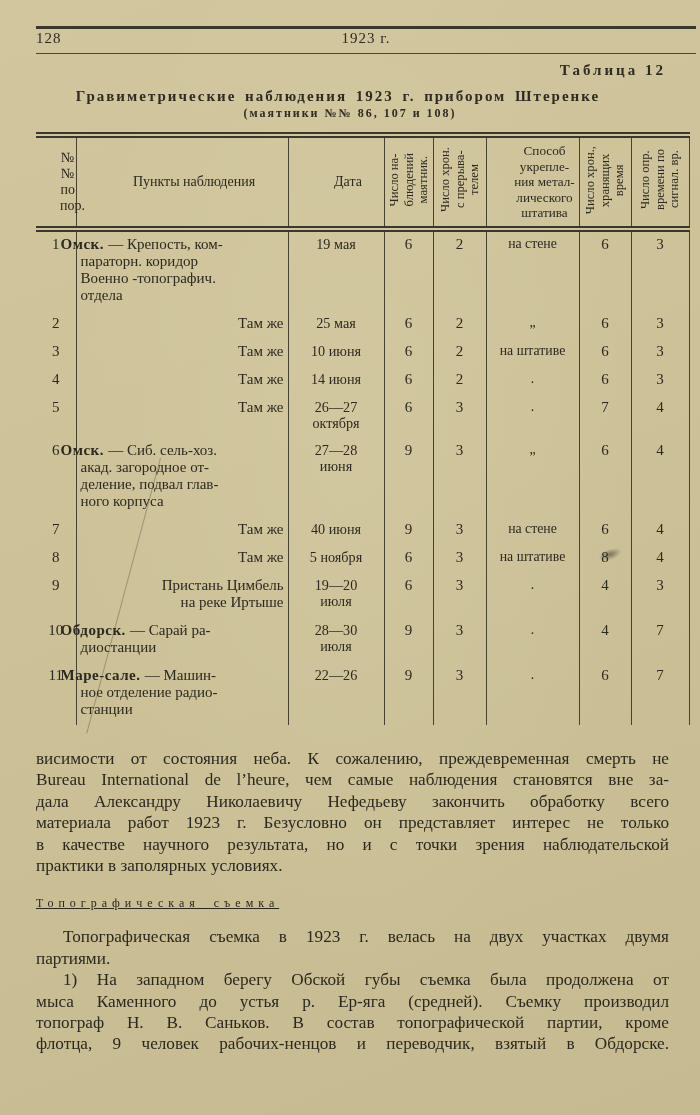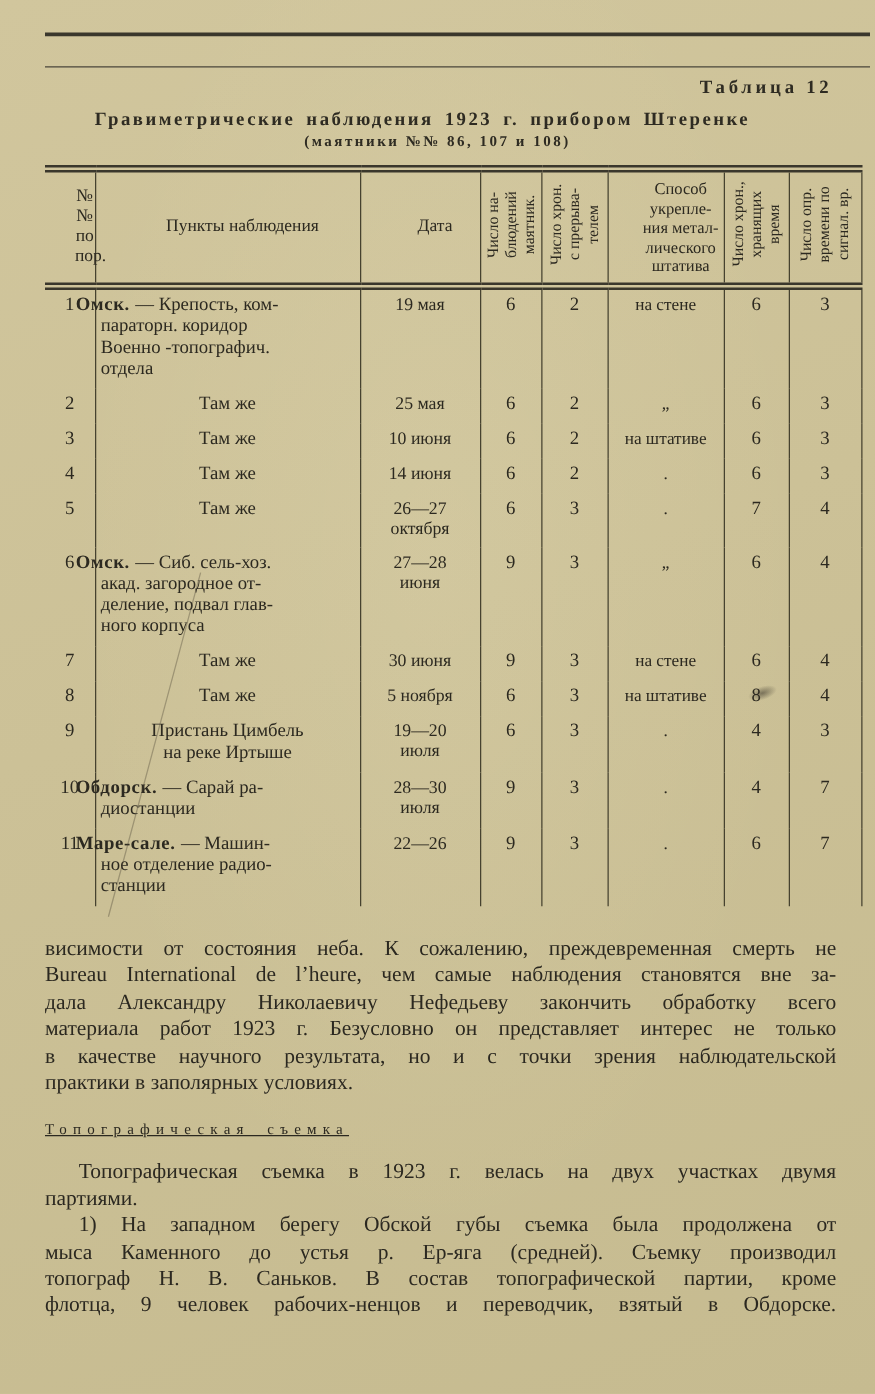--- a/index.html
+++ b/index.html
@@ -81,6 +81,11 @@
 <div class="page">
 
   <div class="rule-top"></div>
+  <div class="running-head">
+    <span class="rh-left">128</span>
+    <span class="rh-center">1923 г.</span>
+    <span class="rh-right"></span>
+  </div>
   <div class="rule-under"></div>
 
   <div class="table-label">Таблица 12</div>

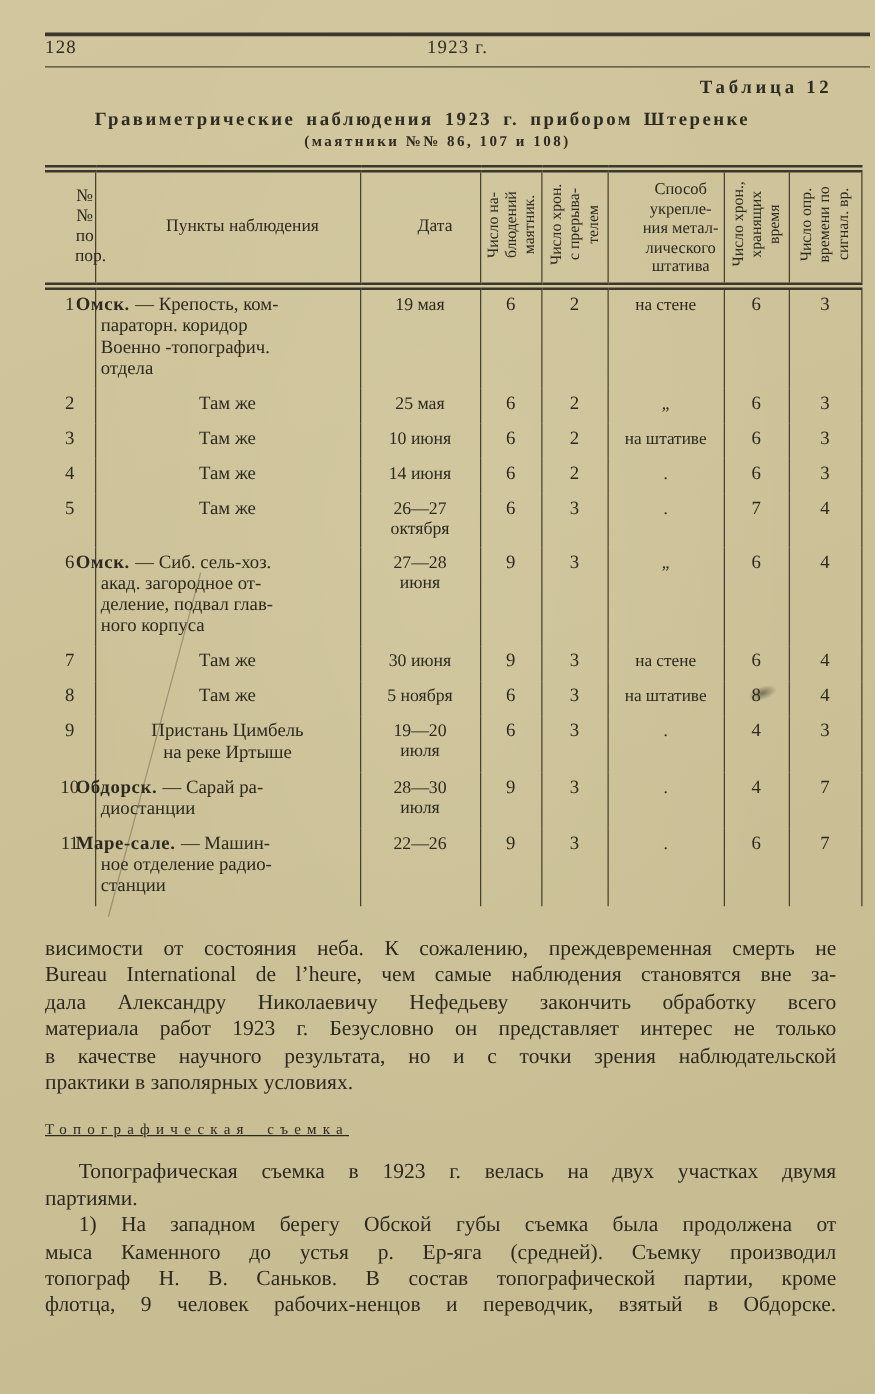--- a/index.html
+++ b/index.html
@@ -50,7 +50,7 @@
   .obs-table td{padding:4px 4px 7px;}
   .c-num{text-align:center;font-size:15px;line-height:17px;padding-top:5px;}
   .c-place{font-size:15px;line-height:17px;white-space:pre-line;padding-left:26px;padding-right:6px;text-indent:-20px;}
-  .c-place.center{text-align:center;text-indent:0;padding-left:4px;margin-top:28px;}
+  .c-place.center{text-align:right;text-indent:0;padding-left:4px;margin-top:28px;}
   .c-place b{letter-spacing:0.5px;}
   .c-date{text-align:center;font-size:14.2px;line-height:16px;white-space:pre-line;padding-top:5px;}
   .c-val{text-align:center;font-size:15px;line-height:16px;padding-top:5px;}

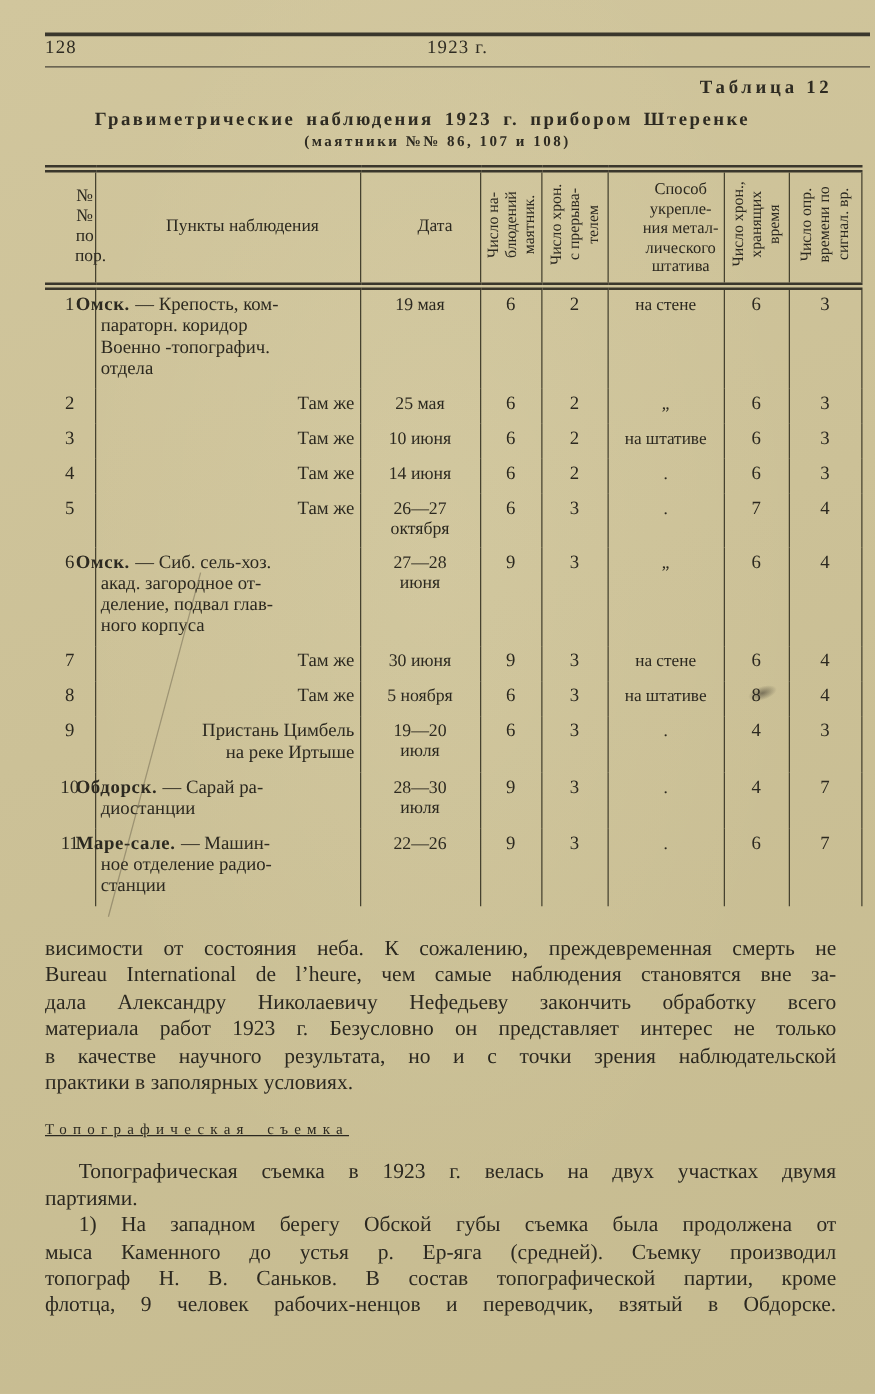--- a/index.html
+++ b/index.html
@@ -209,7 +209,7 @@
         <tr>
           <td class="c-num">7</td>
           <td class="c-place center">Там же</td>
-          <td class="c-date">30 июня</td>
+          <td class="c-date">40 июня</td>
           <td class="c-val">9</td>
           <td class="c-val">3</td>
           <td class="c-mount">на стене</td>

